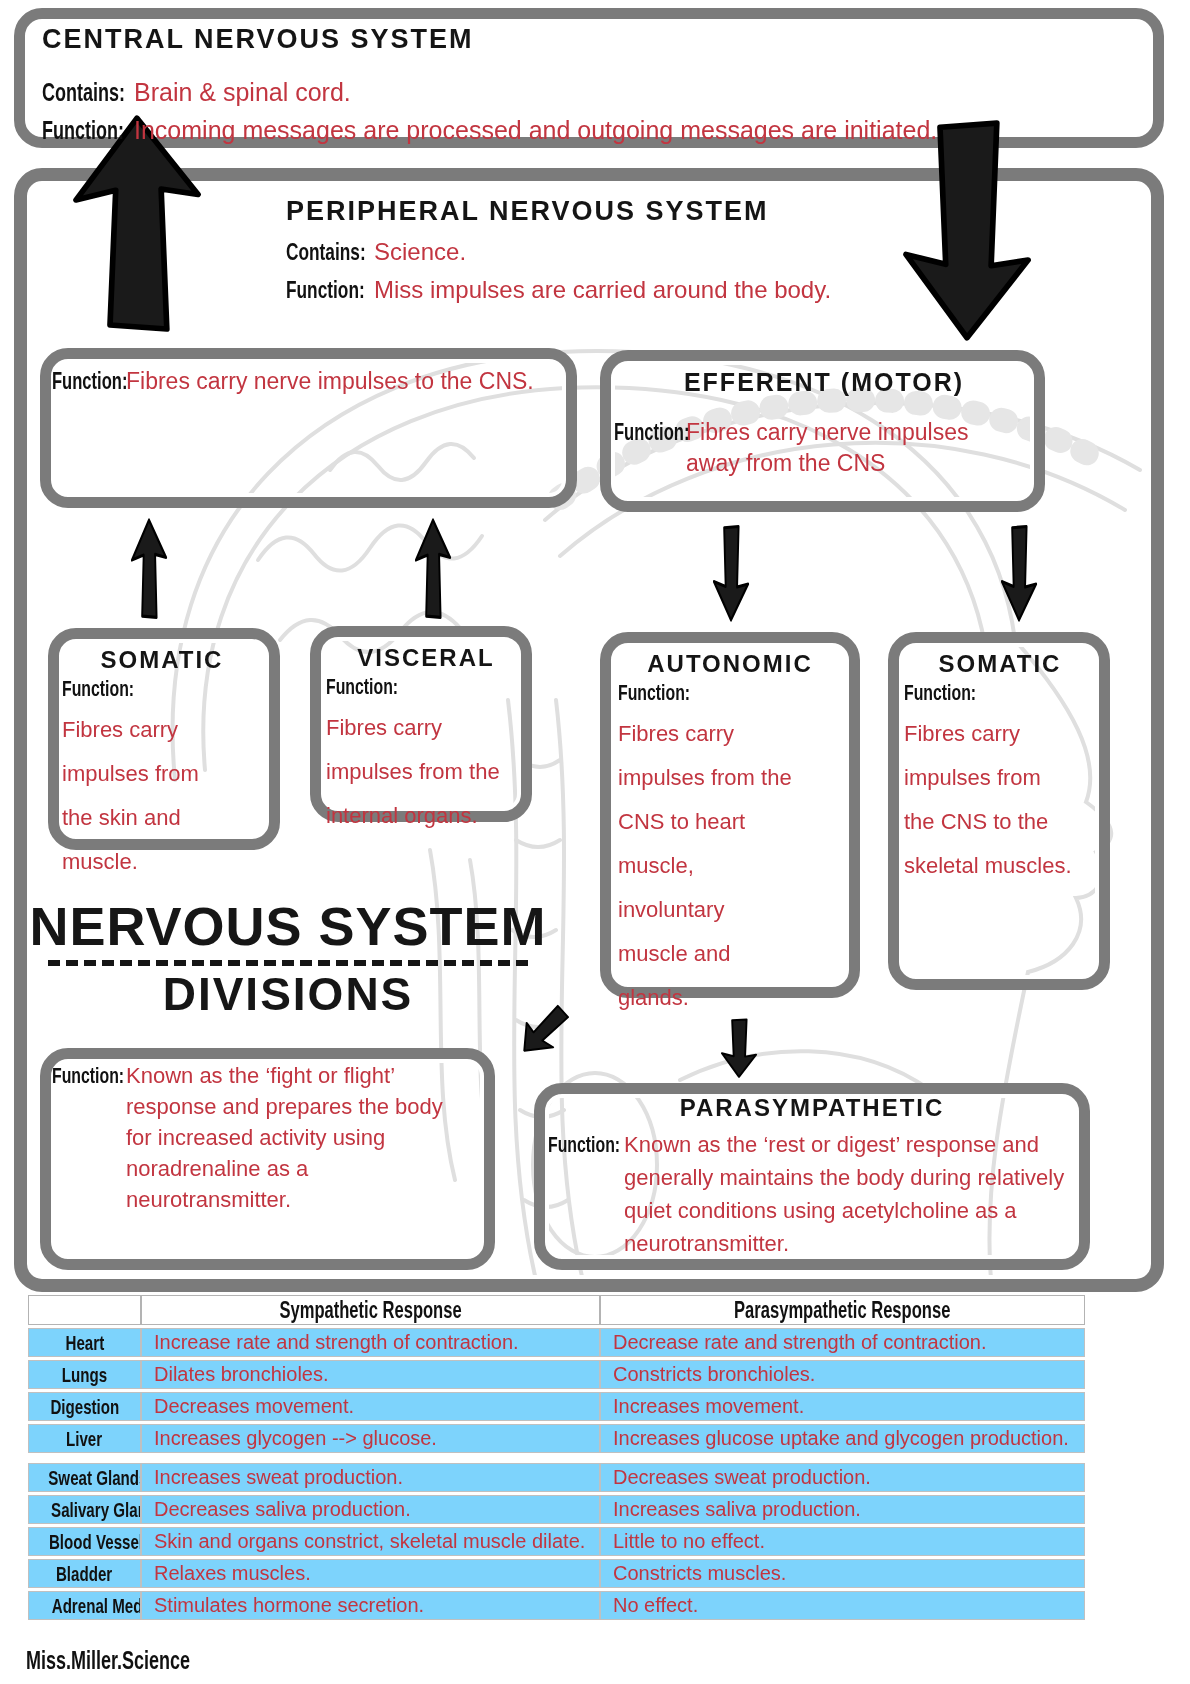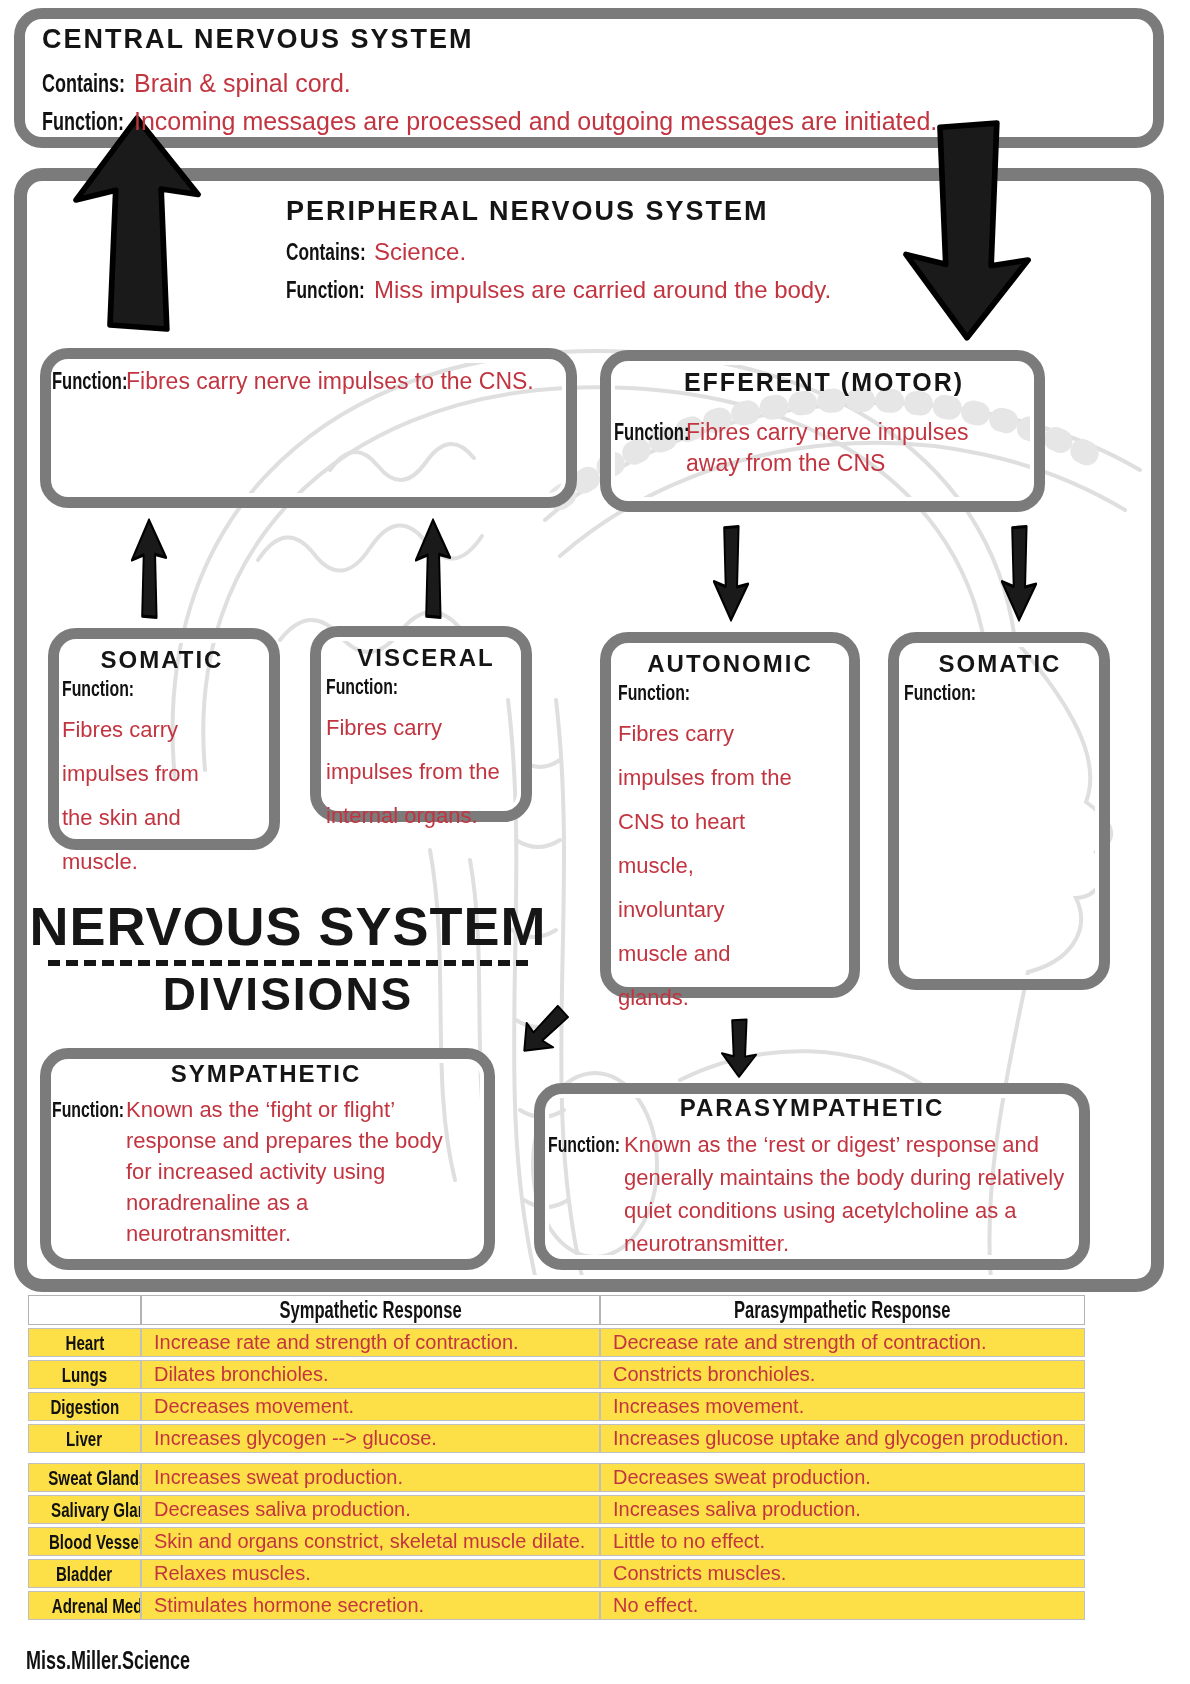--- a/index.html
+++ b/index.html
@@ -33,7 +33,7 @@
   
   .cns-box{left:14px;top:8px;width:1150px;height:140px;}
   .cns-inner{position:absolute;left:42px;top:24px;width:1080px;z-index:4;}
-  .cns-inner .title{font-size:27px;text-align:left;margin:0 0 12px 0;}
+  .cns-inner .title{font-size:27px;text-align:left;margin:0 0 21px 0;}
   .cns-inner .kv{margin-bottom:6px;font-size:25px;line-height:32px;}
   .cns-inner .lbl{width:92px;font-size:25px;}
 

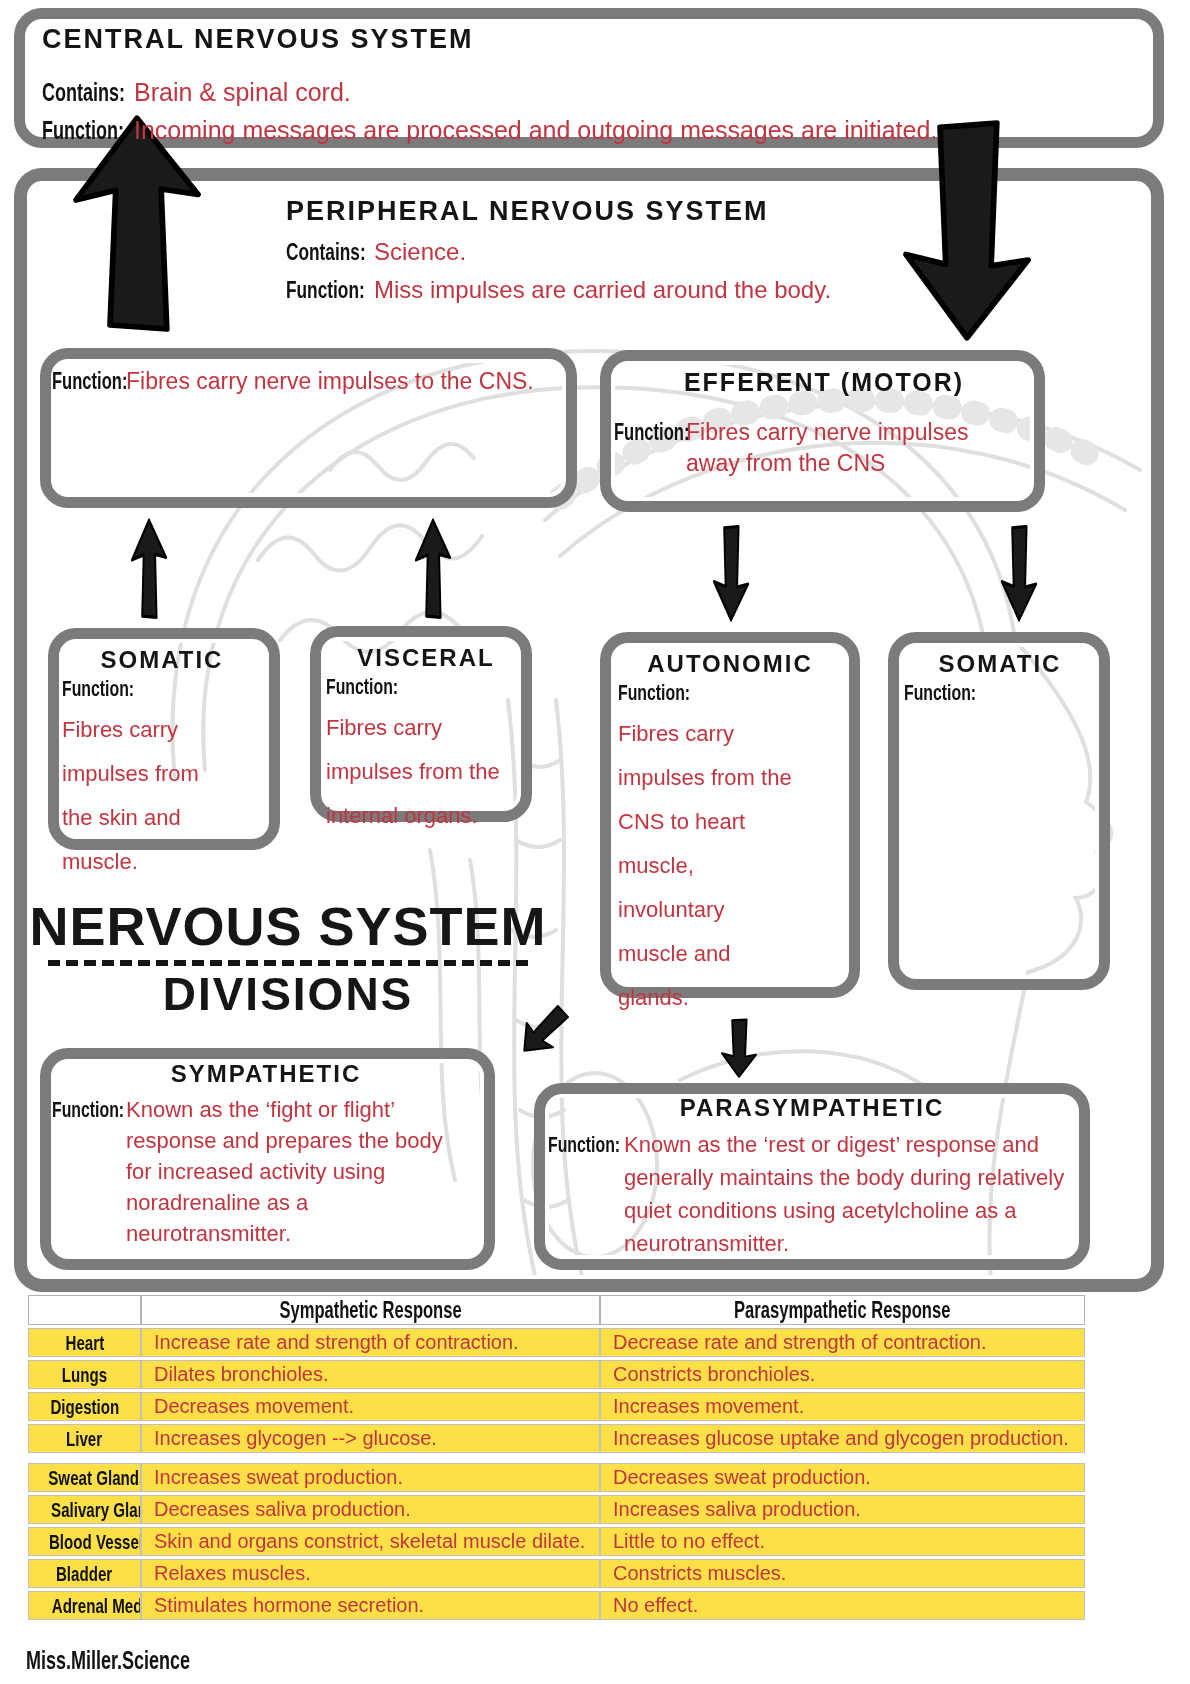--- a/index.html
+++ b/index.html
@@ -192,6 +192,7 @@
   <div class="som2-in mid">
     <div class="title">SOMATIC</div>
     <span class="cond fl">Function:</span>
+    <p class="red" style="width:170px;">Fibres carry impulses from the CNS to the skeletal muscles.</p>
   </div>
 
   <div class="heading">

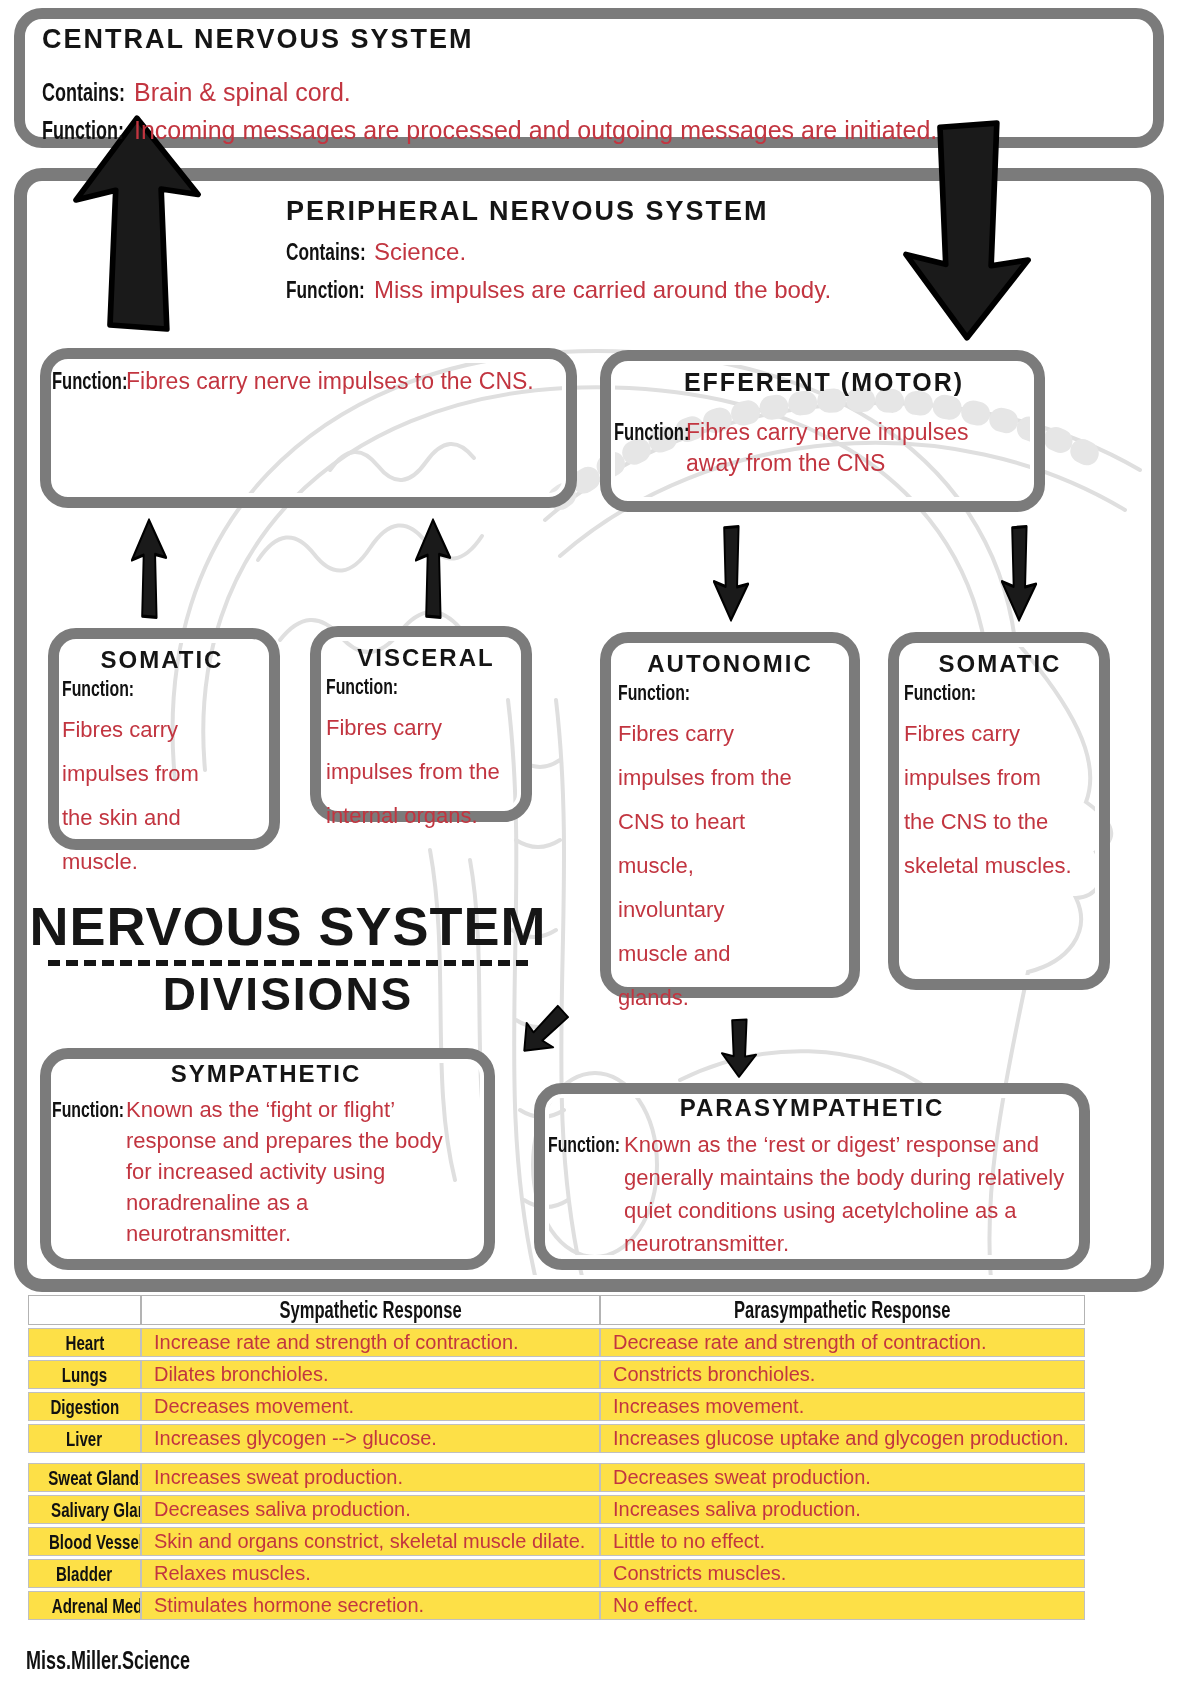--- a/index.html
+++ b/index.html
@@ -203,7 +203,6 @@
 
   <div class="box sym-box"></div>
   <div class="sym-in">
-    <div class="title">SYMPATHETIC</div>
     <div class="kv">
       <span class="lbl"><span class="cond">Function:</span></span>
       <span class="val red" style="max-width:348px;">Known as the ‘fight or flight’ response and prepares the body for increased activity using noradrenaline as a neurotransmitter.</span>

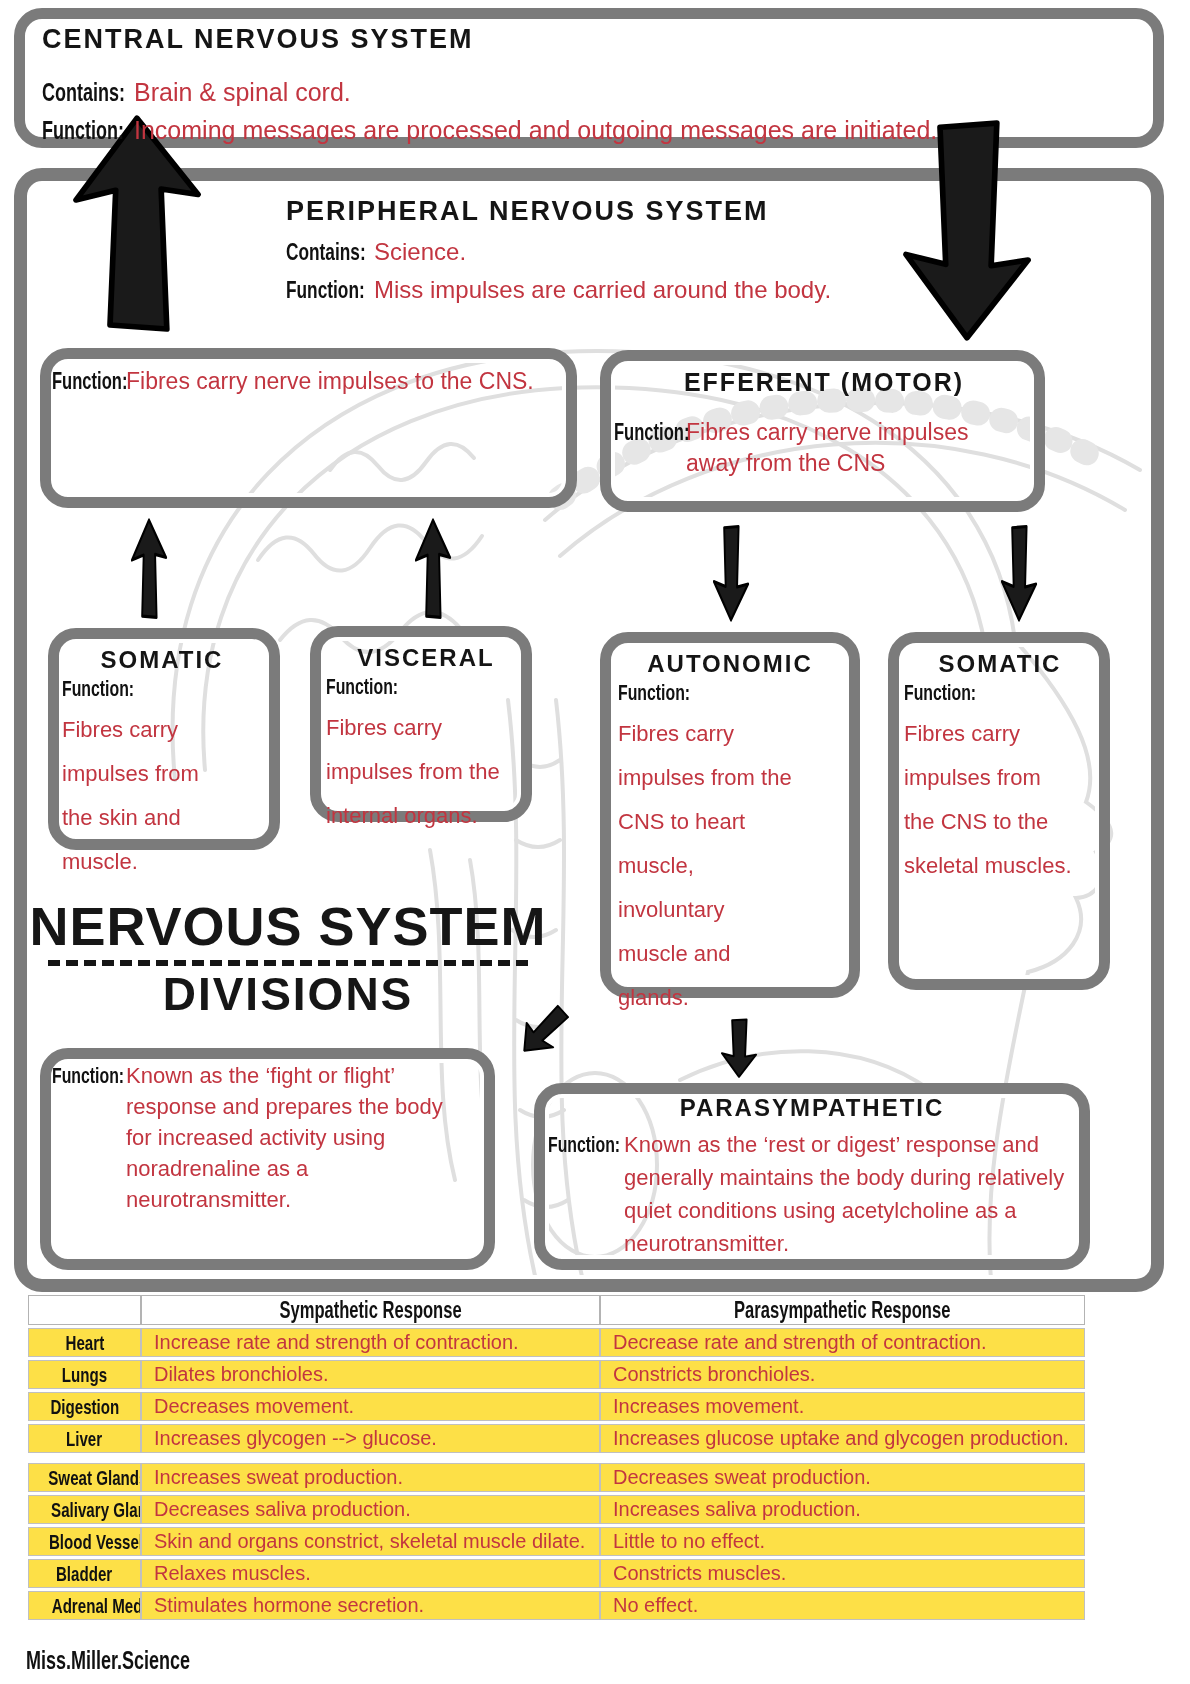--- a/index.html
+++ b/index.html
@@ -92,7 +92,7 @@
   .organ-table col.c2{width:485px;}
   .organ-table th{background:#fff;border:1px solid #b3b3b3;height:28px;font-size:23px;
                   text-align:center;padding:0;}
-  .organ-table td{background:#fde047;border:1px solid #c0c0c0;height:27px;font-size:20px;
+  .organ-table td{background:#7dd3fc;border:1px solid #c0c0c0;height:27px;font-size:20px;
                   padding:0 4px 0 12px;overflow:hidden;white-space:nowrap;}
   .organ-table td.organ{text-align:center;padding:0;font-size:21px;}
   .organ-table tr.spacer td{background:transparent;border:none;height:4px;padding:0;}

